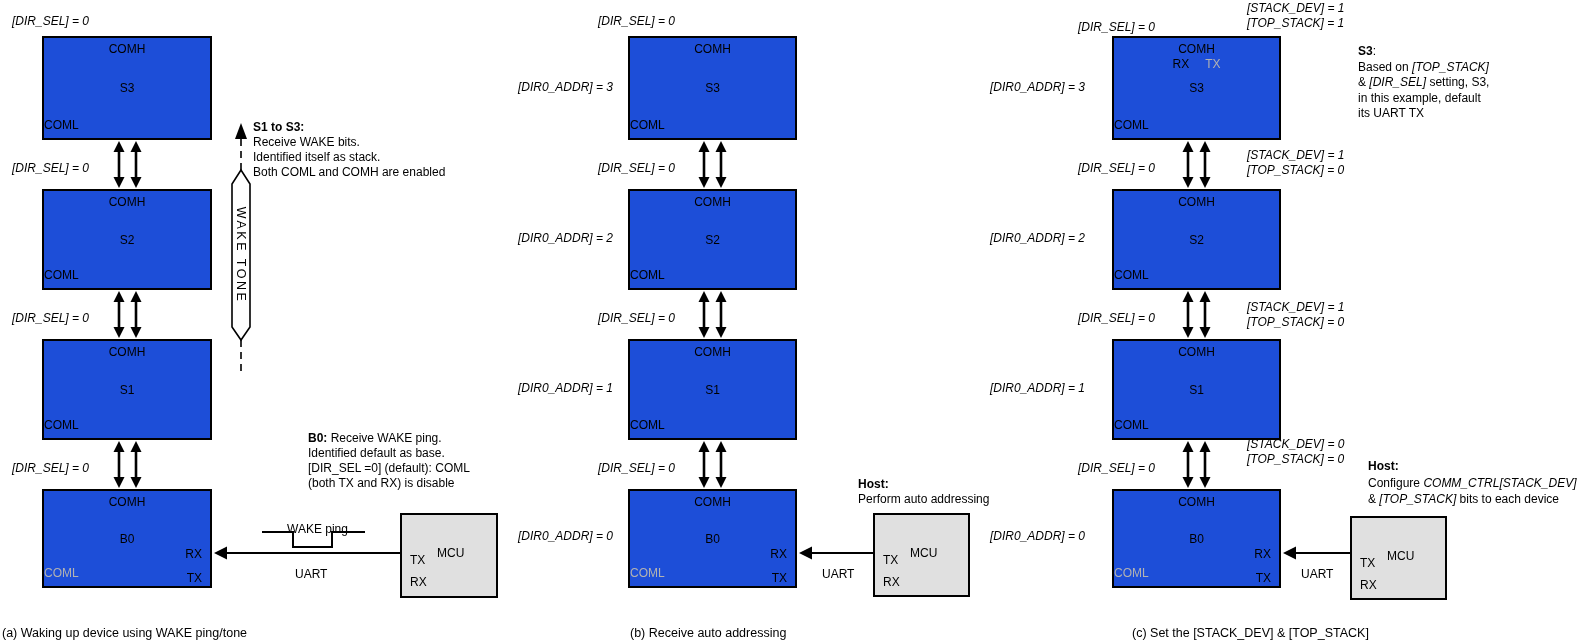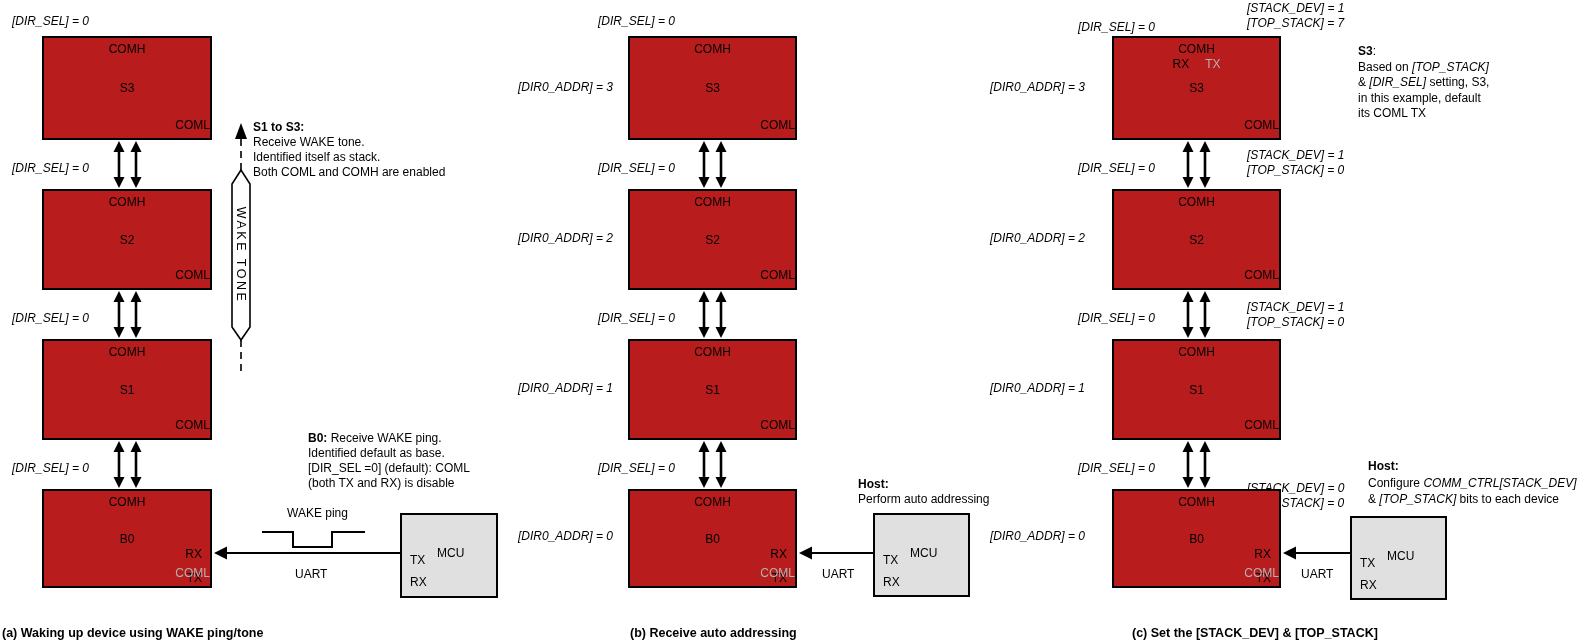--- a/index.html
+++ b/index.html
@@ -271,7 +271,7 @@
 
     <div class="abs note lbl it" style="left:1247px;top:1px">
       <div>[STACK_DEV] = 1</div>
-      <div>[TOP_STACK] = 7</div>
+      <div>[TOP_STACK] = 1</div>
     </div>
     <div class="abs note lbl it" style="left:1247px;top:148px">
       <div>[STACK_DEV] = 1</div>

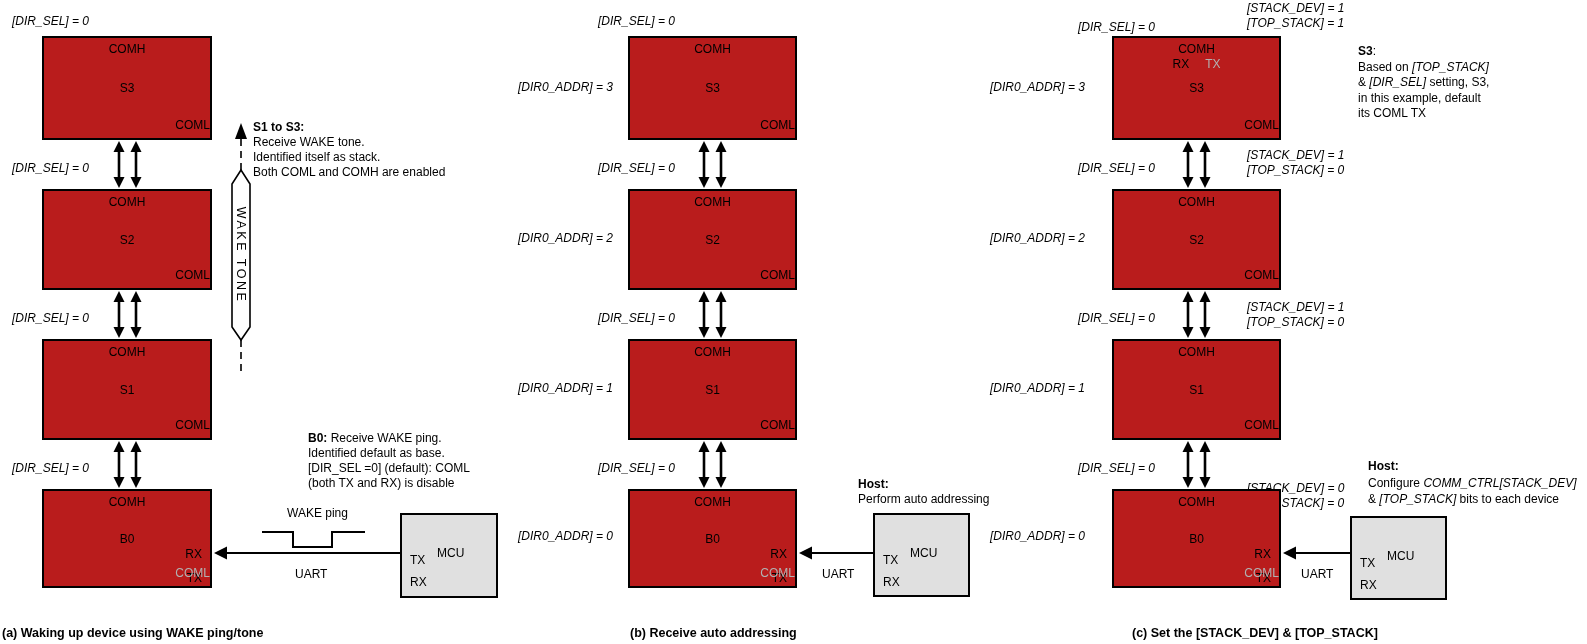--- a/index.html
+++ b/index.html
@@ -13,7 +13,7 @@
   .note{font-size:12px;line-height:15px}
   .note.lh155{line-height:15.5px}
   .note.lh165{line-height:16.5px}
-  .dbox{position:absolute;border:2px solid #000;background:#b91c1c;box-sizing:border-box}
+  .dbox{position:absolute;border:2px solid #000;background:#1d4ed8;box-sizing:border-box}
   .dbox .comh{position:absolute;top:4px;left:0;right:0;text-align:center;font-size:12px}
   .dbox .coml{position:absolute;bottom:6px;left:0;right:0;text-align:right;font-size:12px}
   .dbox .dname{position:absolute;top:50%;left:0;right:0;transform:translateY(-50%);

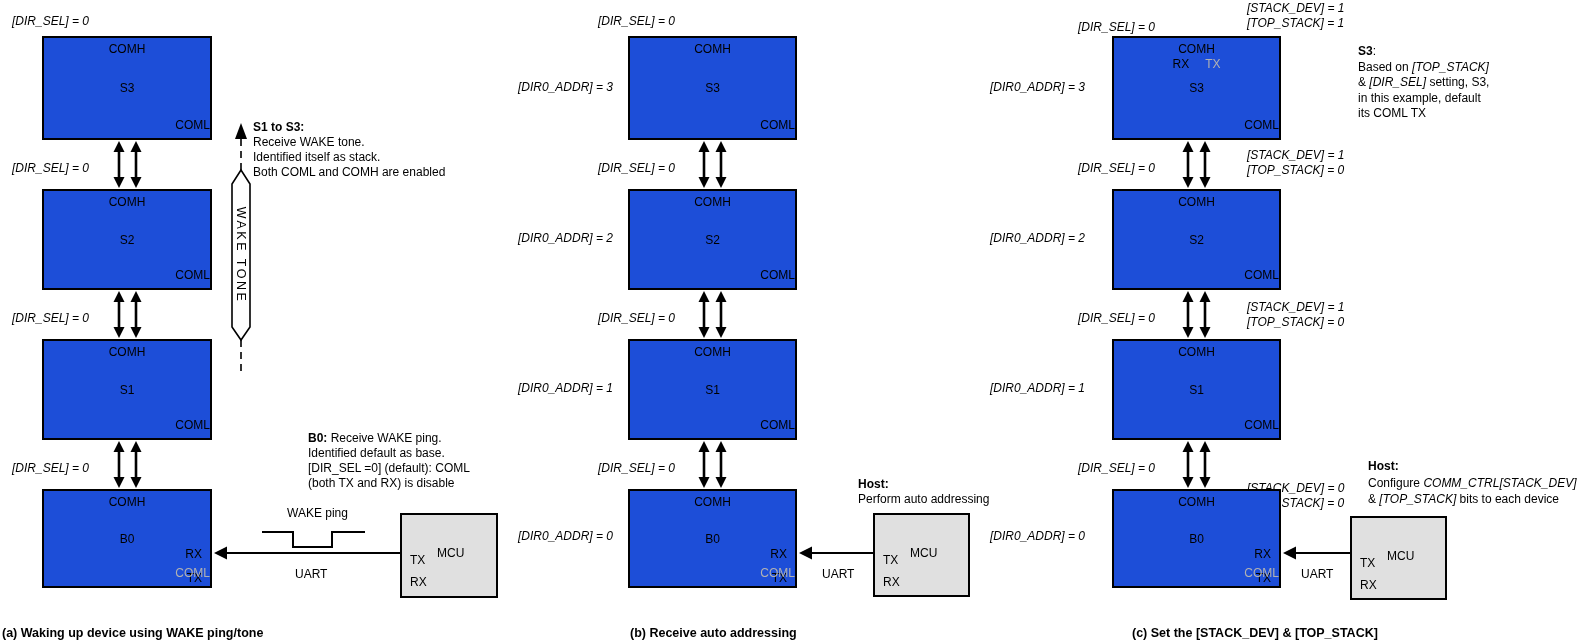--- a/index.html
+++ b/index.html
@@ -317,7 +317,7 @@
       <div><span>Based on </span><span class="it">[TOP_STACK]</span></div>
       <div><span>&amp; </span><span class="it">[DIR_SEL]</span><span> setting, S3,</span></div>
       <div>in this example, default</div>
-      <div>its COML TX</div>
+      <div>its UART TX</div>
     </div>
 
     <div class="abs note lh165" style="left:1368px;top:458px">

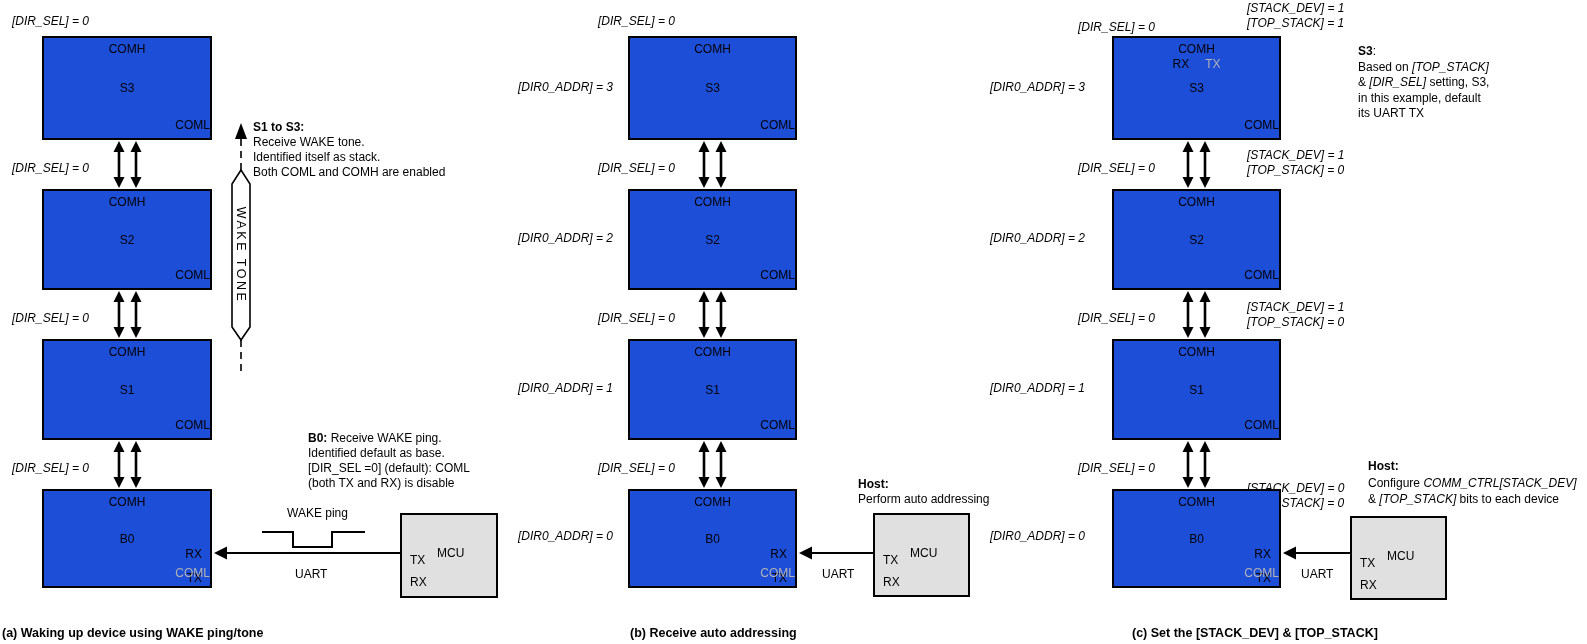--- a/index.html
+++ b/index.html
@@ -15,7 +15,7 @@
   .note.lh165{line-height:16.5px}
   .dbox{position:absolute;border:2px solid #000;background:#1d4ed8;box-sizing:border-box}
   .dbox .comh{position:absolute;top:4px;left:0;right:0;text-align:center;font-size:12px}
-  .dbox .coml{position:absolute;bottom:6px;left:0;right:0;text-align:right;font-size:12px}
+  .dbox .coml{position:absolute;bottom:6px;left:0;right:0;text-align:left;font-size:12px}
   .dbox .dname{position:absolute;top:50%;left:0;right:0;transform:translateY(-50%);
                text-align:center;font-size:12px}
   .dbox .pin{position:absolute;right:8px;font-size:12px}

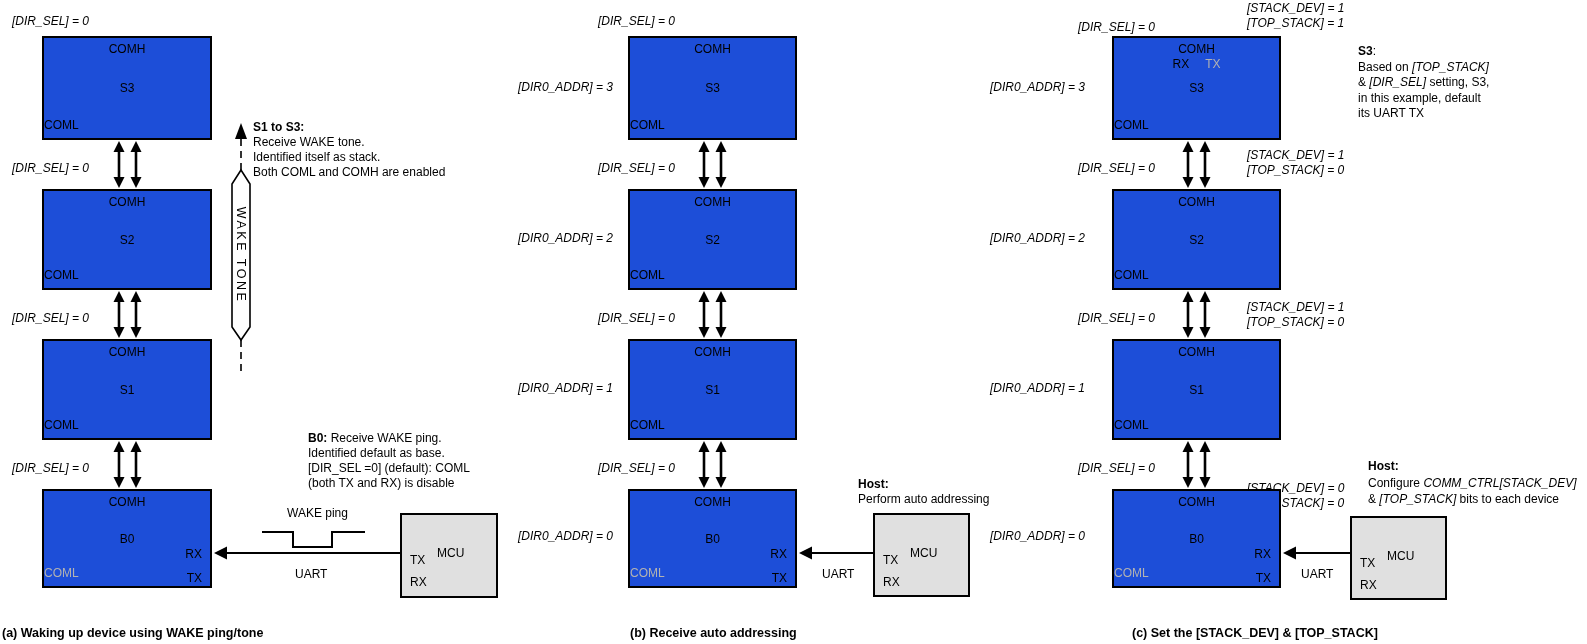--- a/index.html
+++ b/index.html
@@ -184,7 +184,7 @@
 
     <div class="abs note" style="left:253px;top:120px">
       <div><span class="b">S1 to S3:</span></div>
-      <div>Receive WAKE tone.</div>
+      <div>Receive WAKE bits.</div>
       <div>Identified itself as stack.</div>
       <div>Both COML and COMH are enabled</div>
     </div>

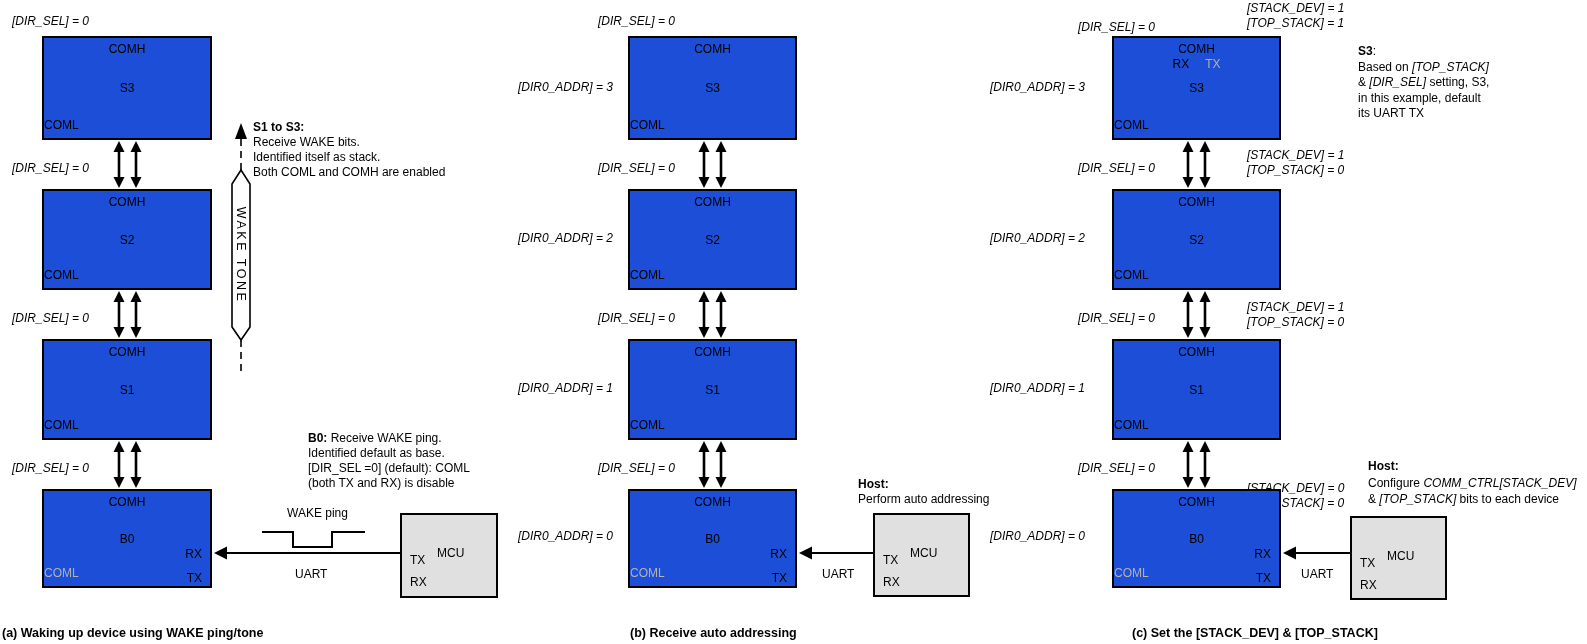--- a/index.html
+++ b/index.html
@@ -281,7 +281,7 @@
       <div>[STACK_DEV] = 1</div>
       <div>[TOP_STACK] = 0</div>
     </div>
-    <div class="abs note lbl it" style="left:1247px;top:481px">
+    <div class="abs note lbl it" style="left:1247px;top:437px">
       <div>[STACK_DEV] = 0</div>
       <div>[TOP_STACK] = 0</div>
     </div>

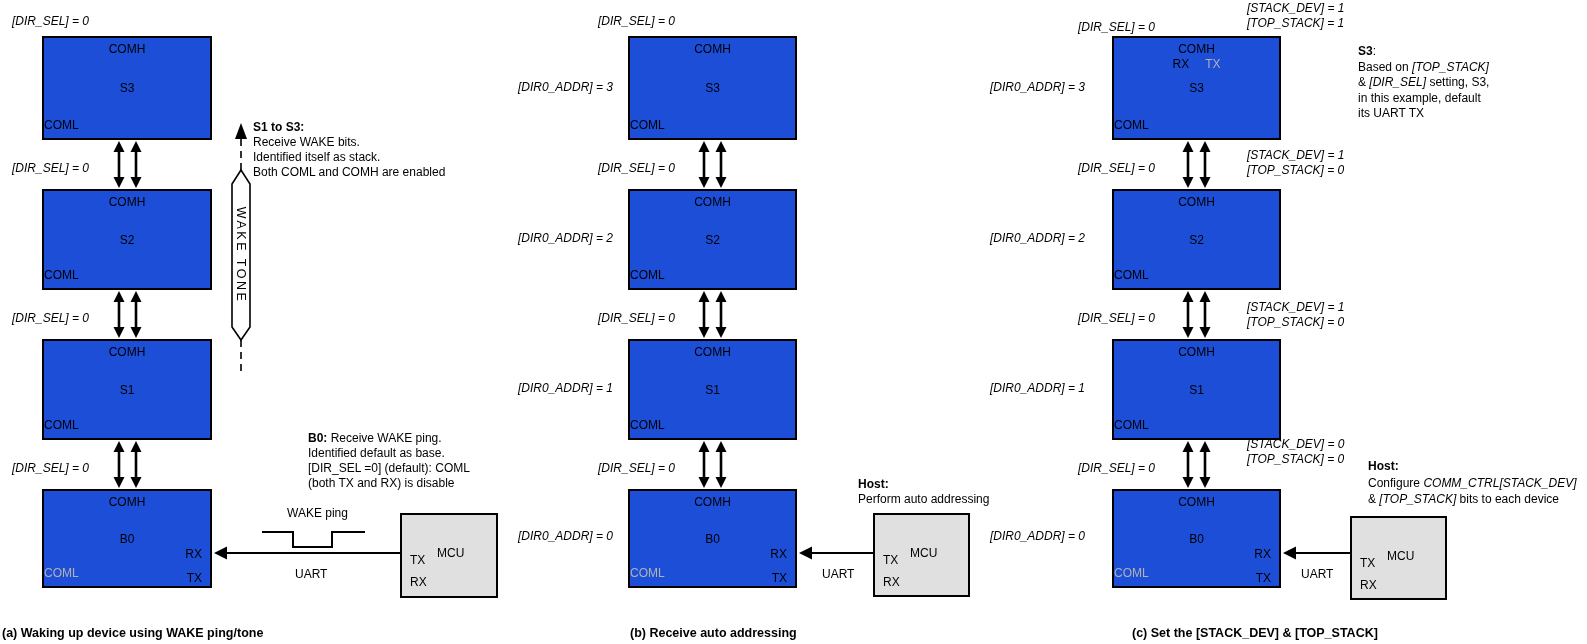--- a/index.html
+++ b/index.html
@@ -196,7 +196,7 @@
       <div>(both TX and RX) is disable</div>
     </div>
 
-    <div class="abs lbl" style="left:287px;top:506px">WAKE ping</div>
+    <div class="abs lbl" style="left:287px;top:522px">WAKE ping</div>
     <div class="abs lbl" style="left:295px;top:567px">UART</div>
 
     <div class="mcu" style="left:400px;top:513px;width:98px;height:85px">

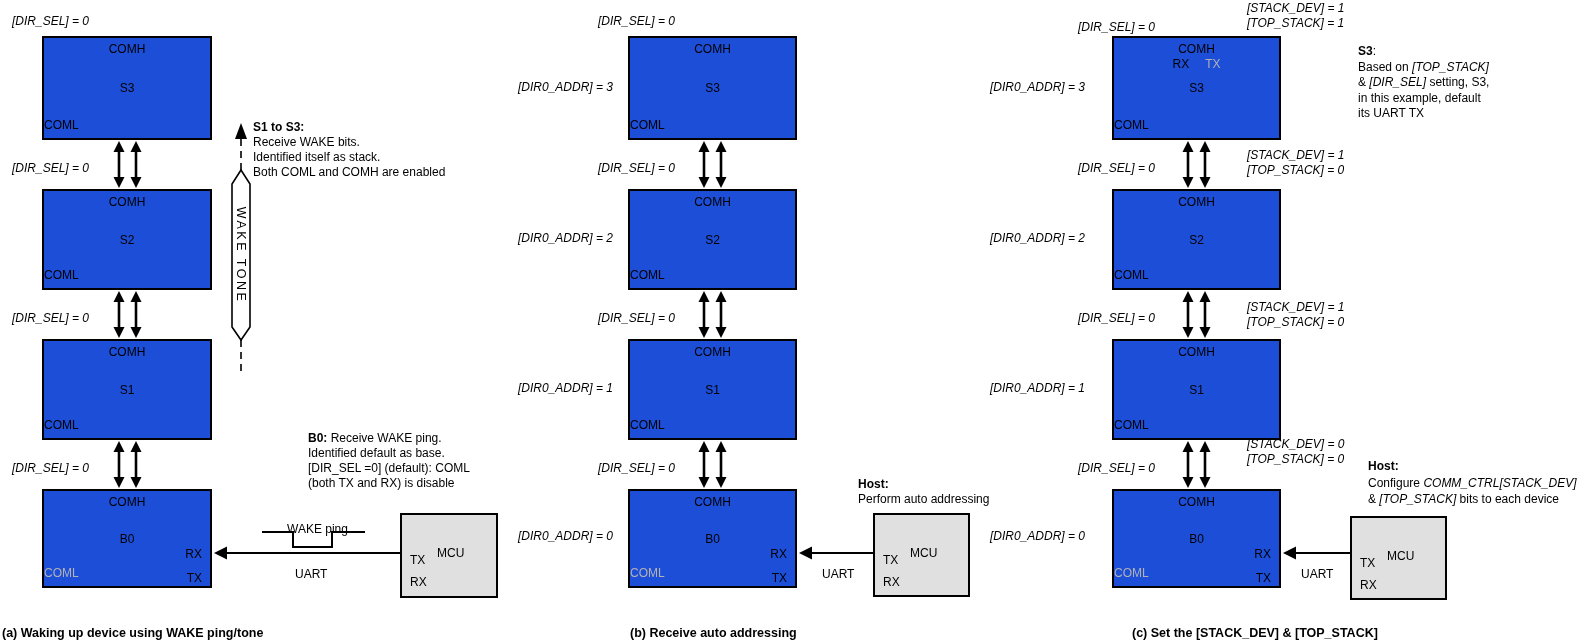--- a/index.html
+++ b/index.html
@@ -9,7 +9,7 @@
   .lbl{font-size:12px}
   .it{font-style:italic}
   .b{font-weight:bold}
-  .cap{font-size:12.5px;font-weight:bold}
+  .cap{font-size:12.5px;font-weight:normal}
   .note{font-size:12px;line-height:15px}
   .note.lh155{line-height:15.5px}
   .note.lh165{line-height:16.5px}

